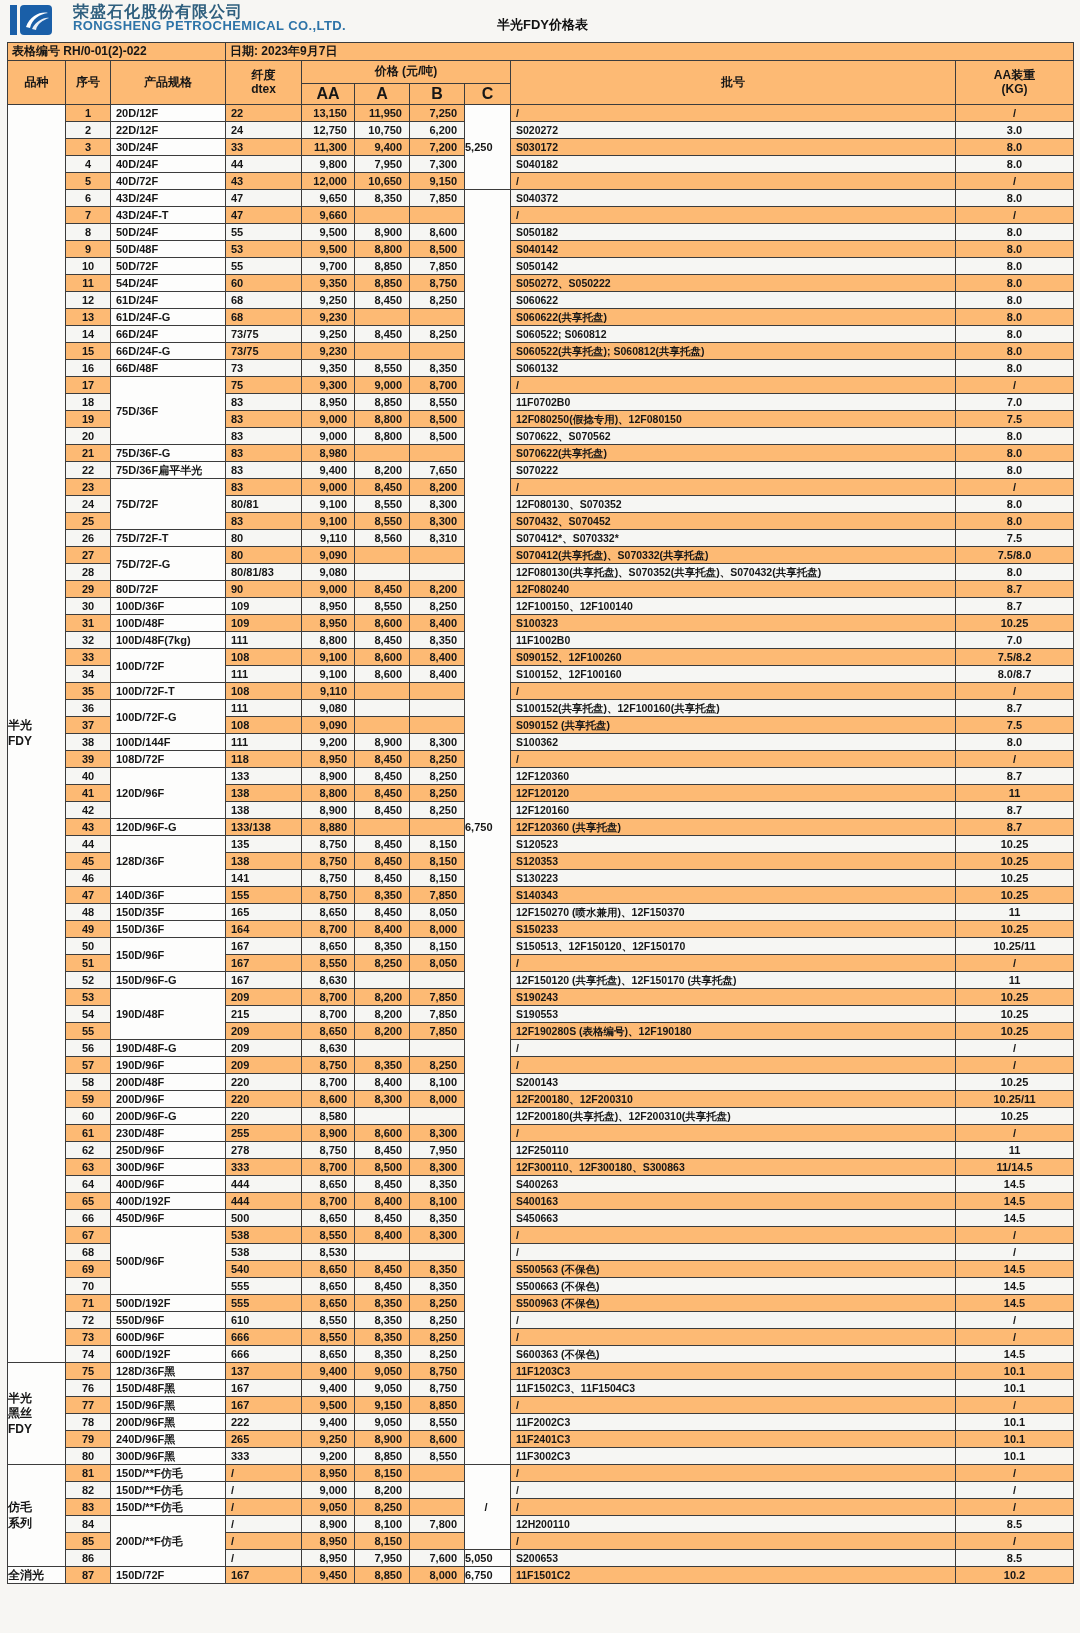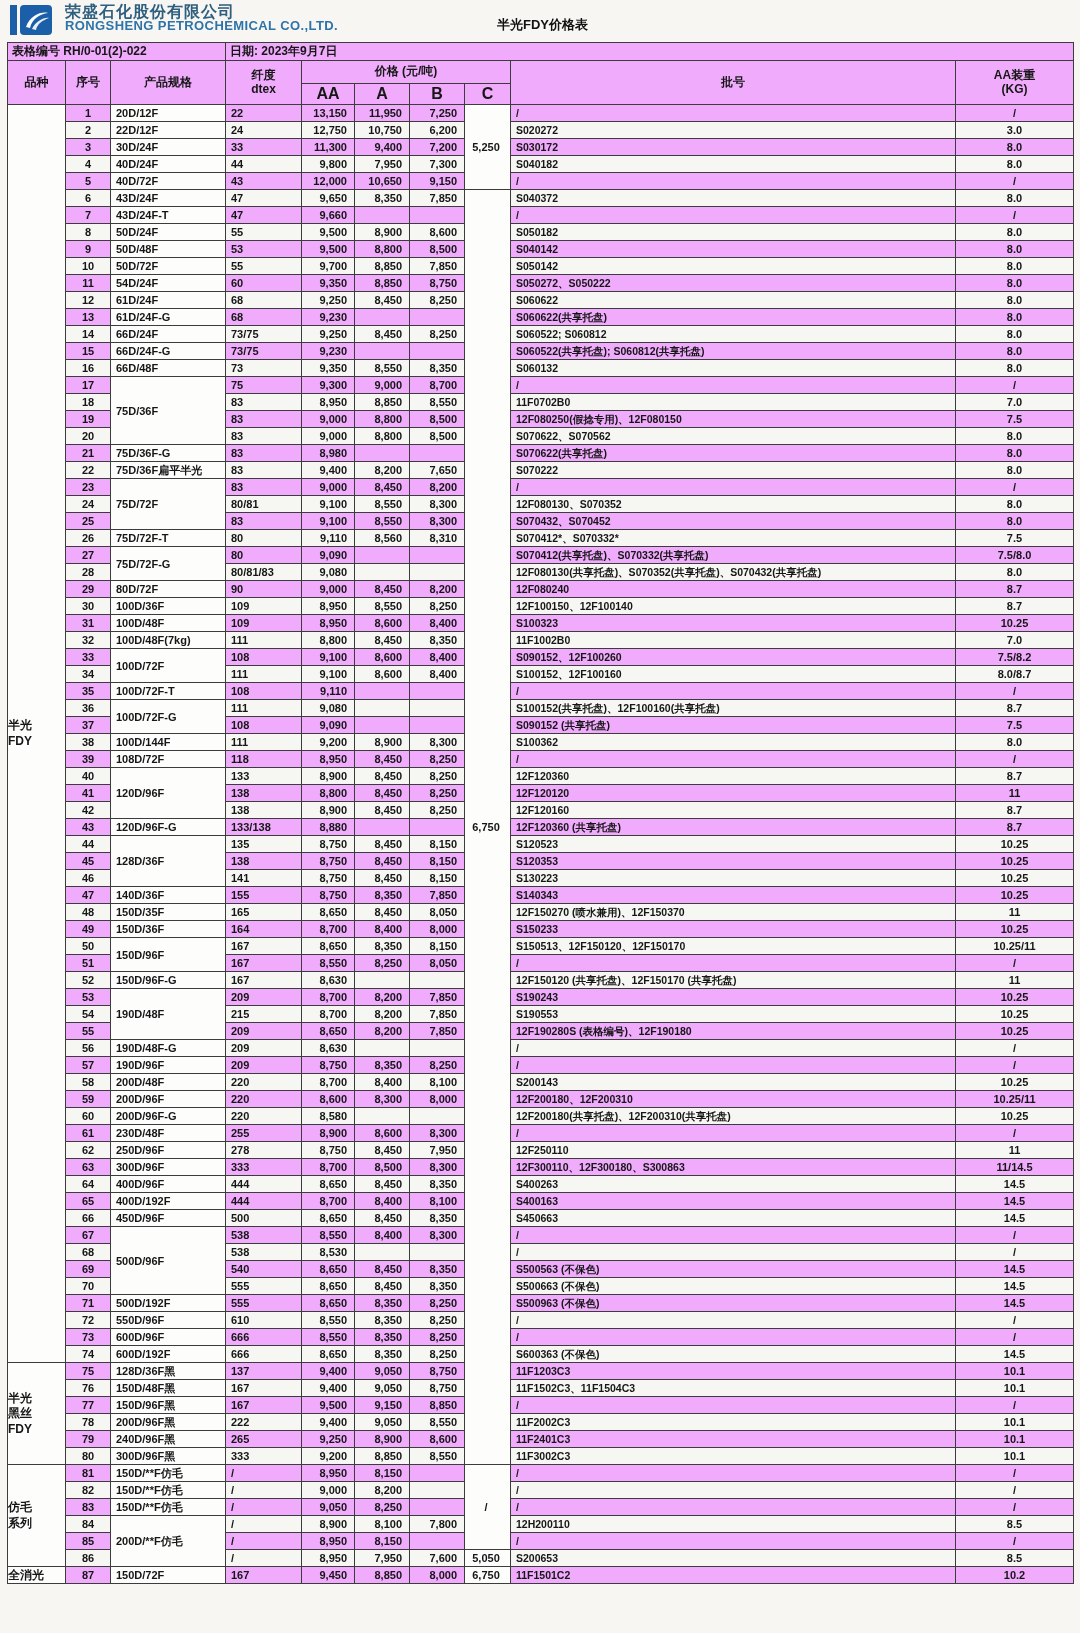--- a/index.html
+++ b/index.html
@@ -9,7 +9,7 @@
   .logo{position:absolute;left:10px;top:3px;display:flex;align-items:flex-start;}
   .logo-bar{width:7px;height:30px;background:#1a5fa8;margin-right:3px;margin-top:2px;}
   .logo-sq{width:32px;height:30px;margin-top:2px;}
-  .logo-text{margin-left:13px;}
+  .logo-text{margin-left:21px;}
   .logo-cn{font-size:16px;font-weight:bold;color:#2f5f7e;letter-spacing:1px;line-height:18px;}
   .logo-en{font-size:13px;font-weight:bold;color:#2e74a8;letter-spacing:.4px;line-height:10px;}
   .doc-title{position:absolute;left:497px;top:16px;font-size:13px;font-weight:bold;color:#111;}

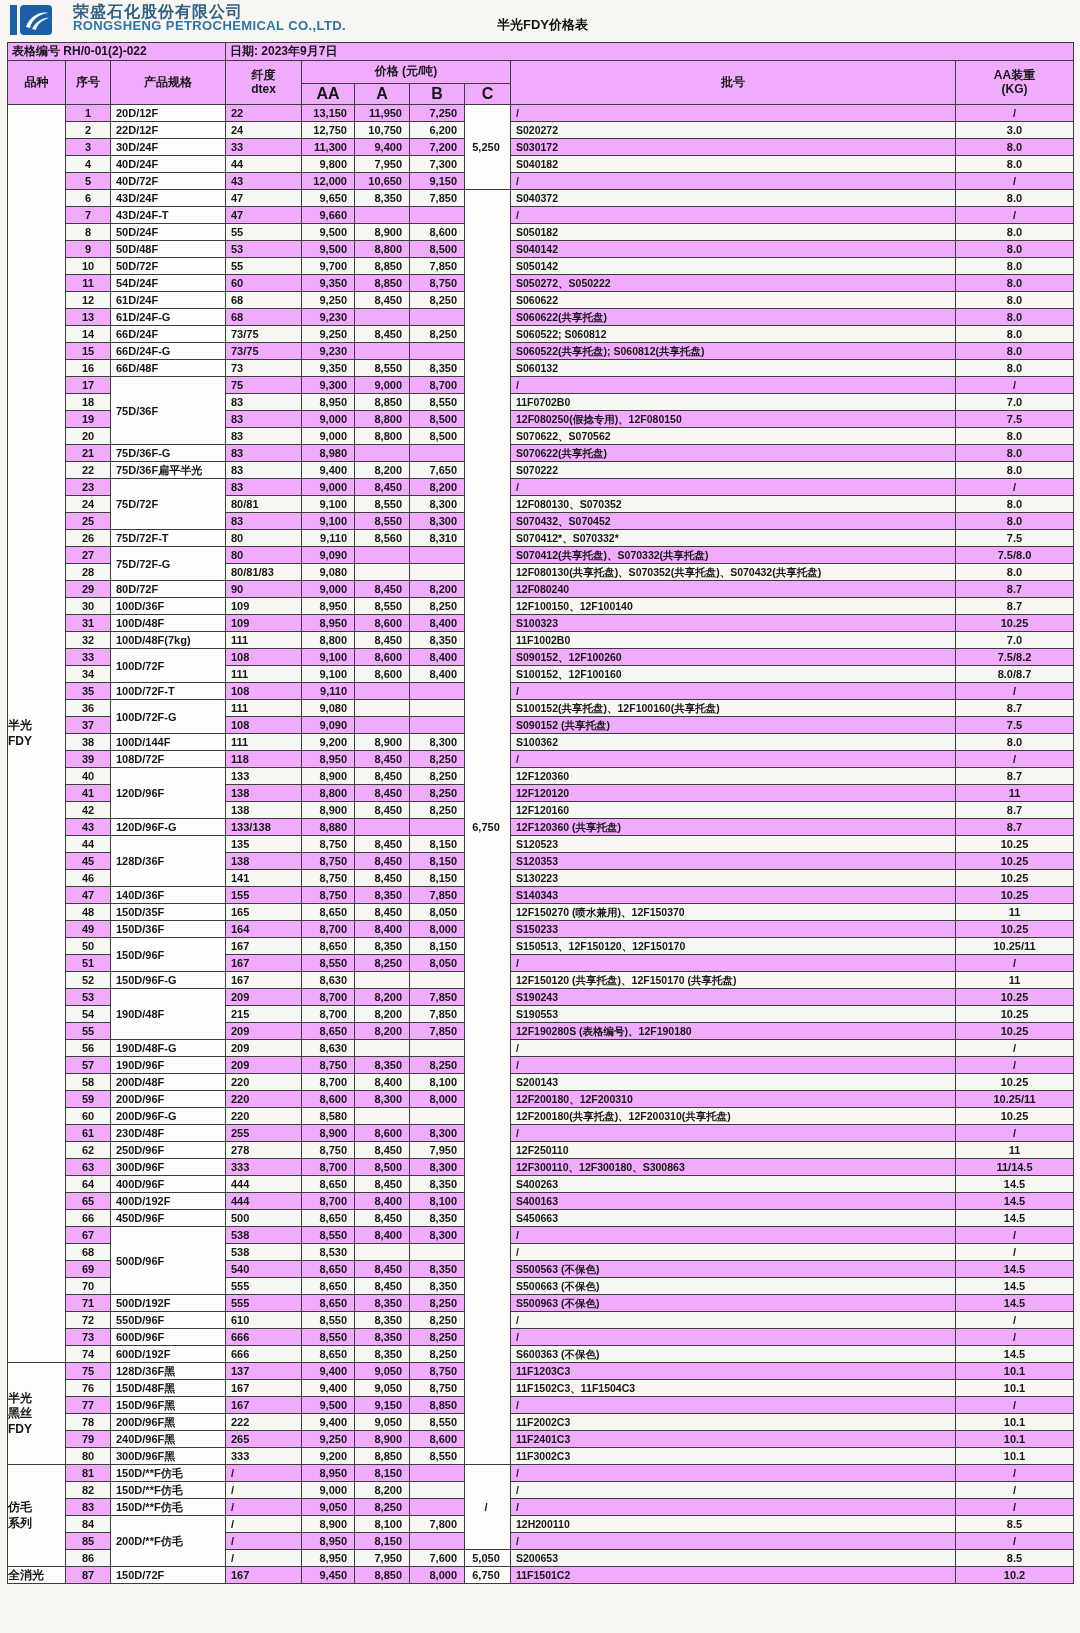--- a/index.html
+++ b/index.html
@@ -15,7 +15,7 @@
   .doc-title{position:absolute;left:497px;top:16px;font-size:13px;font-weight:bold;color:#111;}
   .note{position:absolute;left:622px;top:15px;width:440px;font-size:12px;font-weight:bold;color:#111;}
   
-  table.price{position:absolute;left:7px;top:42px;border-collapse:collapse;table-layout:fixed;background:#f0abfc;}
+  table.price{position:absolute;left:7px;top:42px;border-collapse:collapse;table-layout:fixed;background:#fdba74;}
   table.price td,table.price th{border:1px solid #3c3c3c;font-weight:bold;overflow:hidden;}
   td.meta{font-size:12px;height:16px;padding:0 4px;text-align:left;white-space:nowrap;}
   th{font-size:12px;white-space:pre-line;line-height:1.15;padding:1px 2px;}

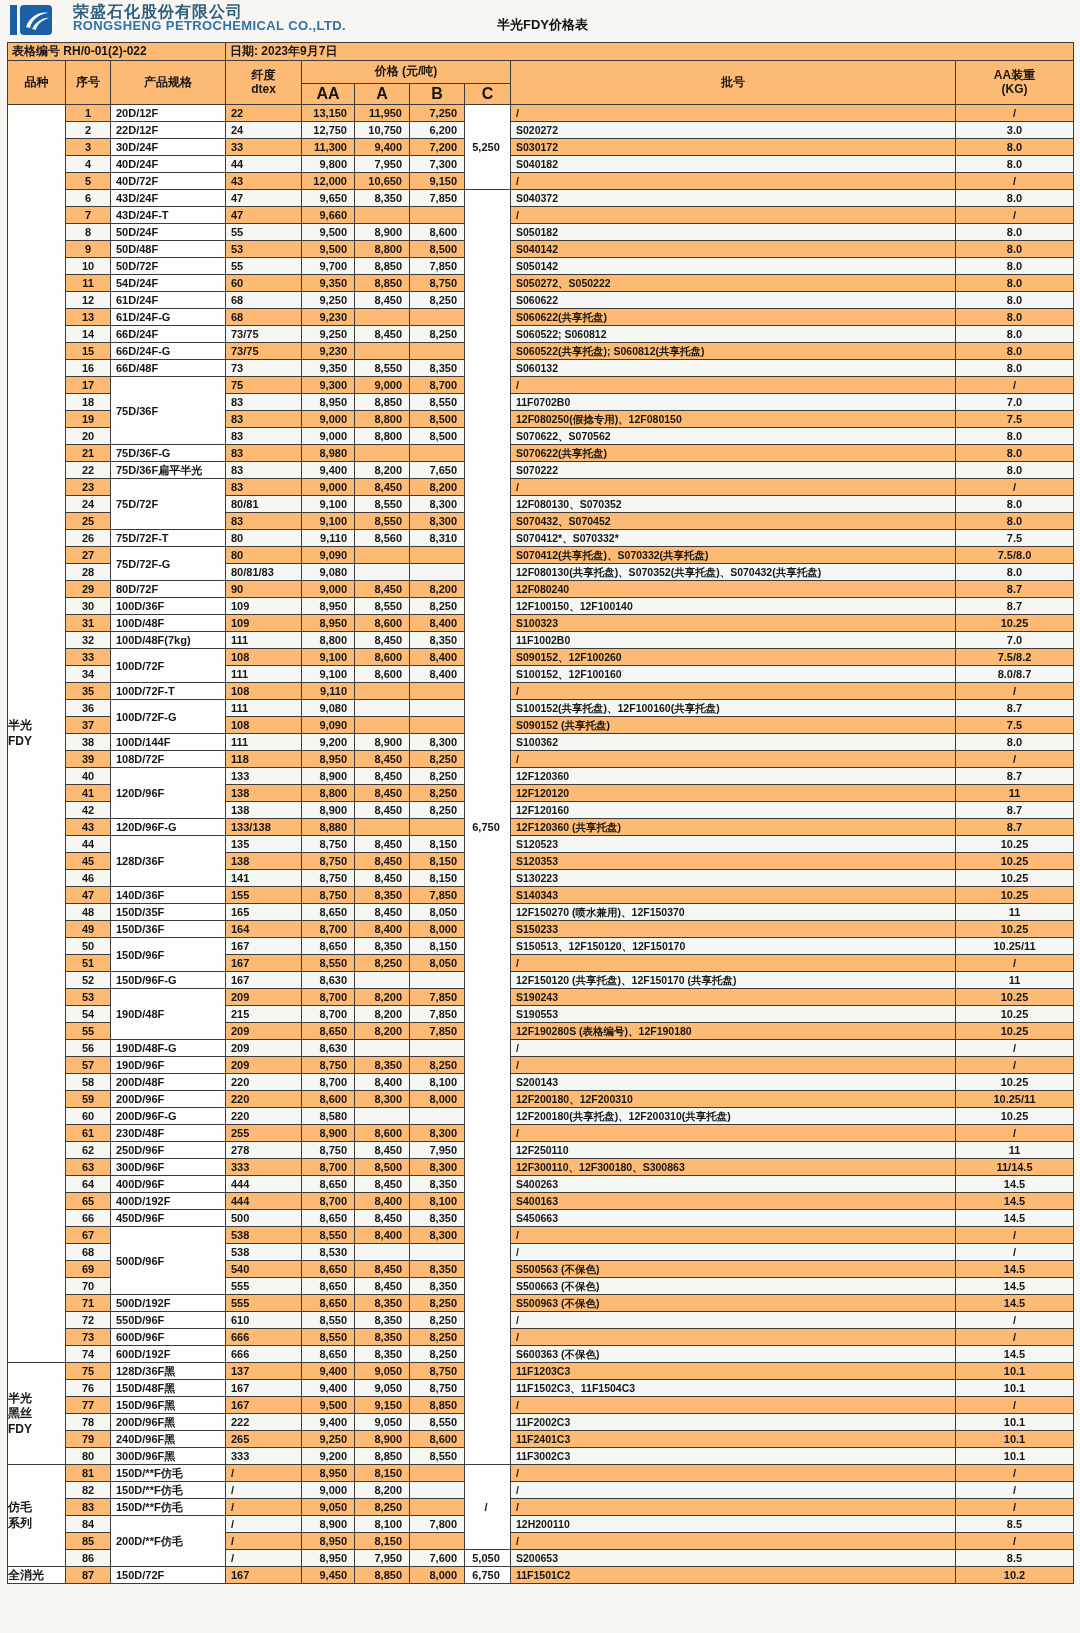--- a/index.html
+++ b/index.html
@@ -28,7 +28,7 @@
   .c-spec{text-align:left;padding-left:5px;background:#fdfdfc !important;}
   .c-dtex{text-align:left;padding-left:5px;}
   .c-price{text-align:right;padding-right:7px;}
-  .c-c{text-align:center;padding-right:3px;background:#fdfdfc !important;}
+  .c-c{text-align:left;padding-right:3px;background:#fdfdfc !important;}
   .c-batch{text-align:left;padding-left:5px;font-size:10.5px;}
   .c-wt{text-align:center;}
 </style>

